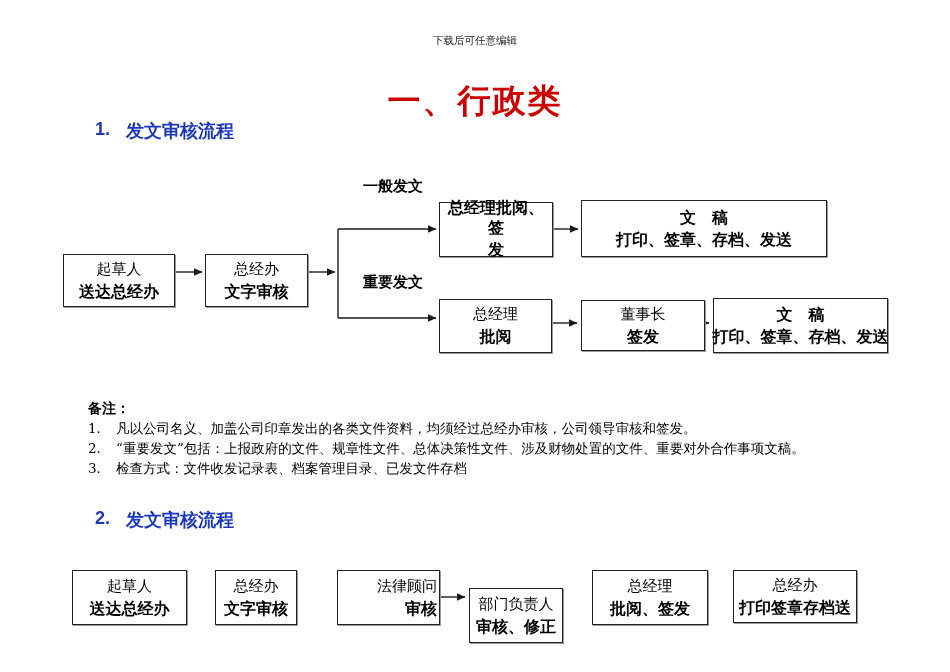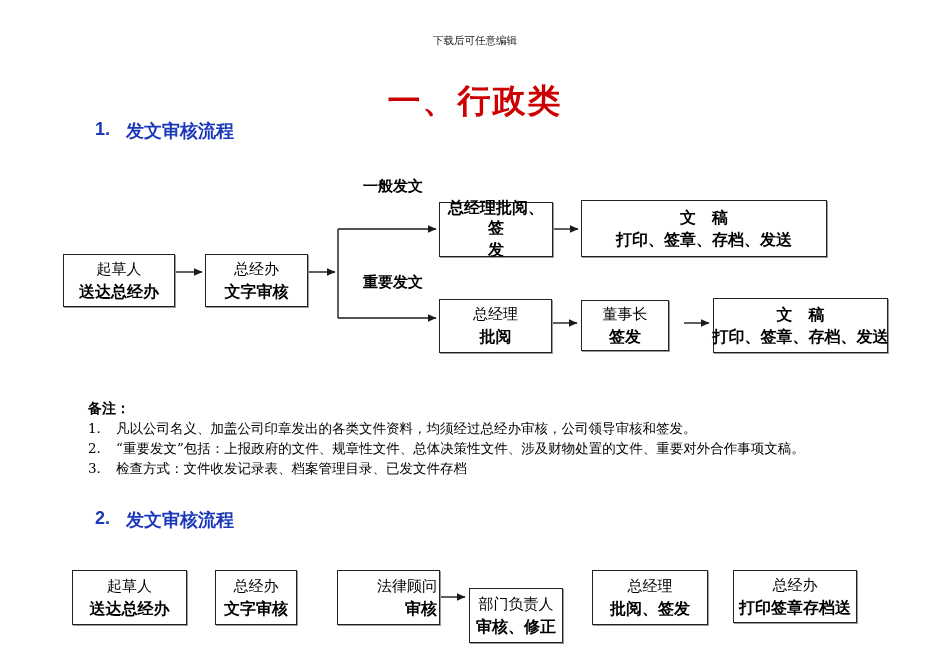--- a/index.html
+++ b/index.html
@@ -140,7 +140,7 @@
     <div class="l2">批阅</div>
   </div>
 
-  <div class="fbox" style="left:581px;top:300px;width:88px;height:51px;">
+  <div class="fbox" style="left:581px;top:300px;width:124px;height:51px;">
     <div class="l1">董事长</div>
     <div class="l2">签发</div>
   </div>

